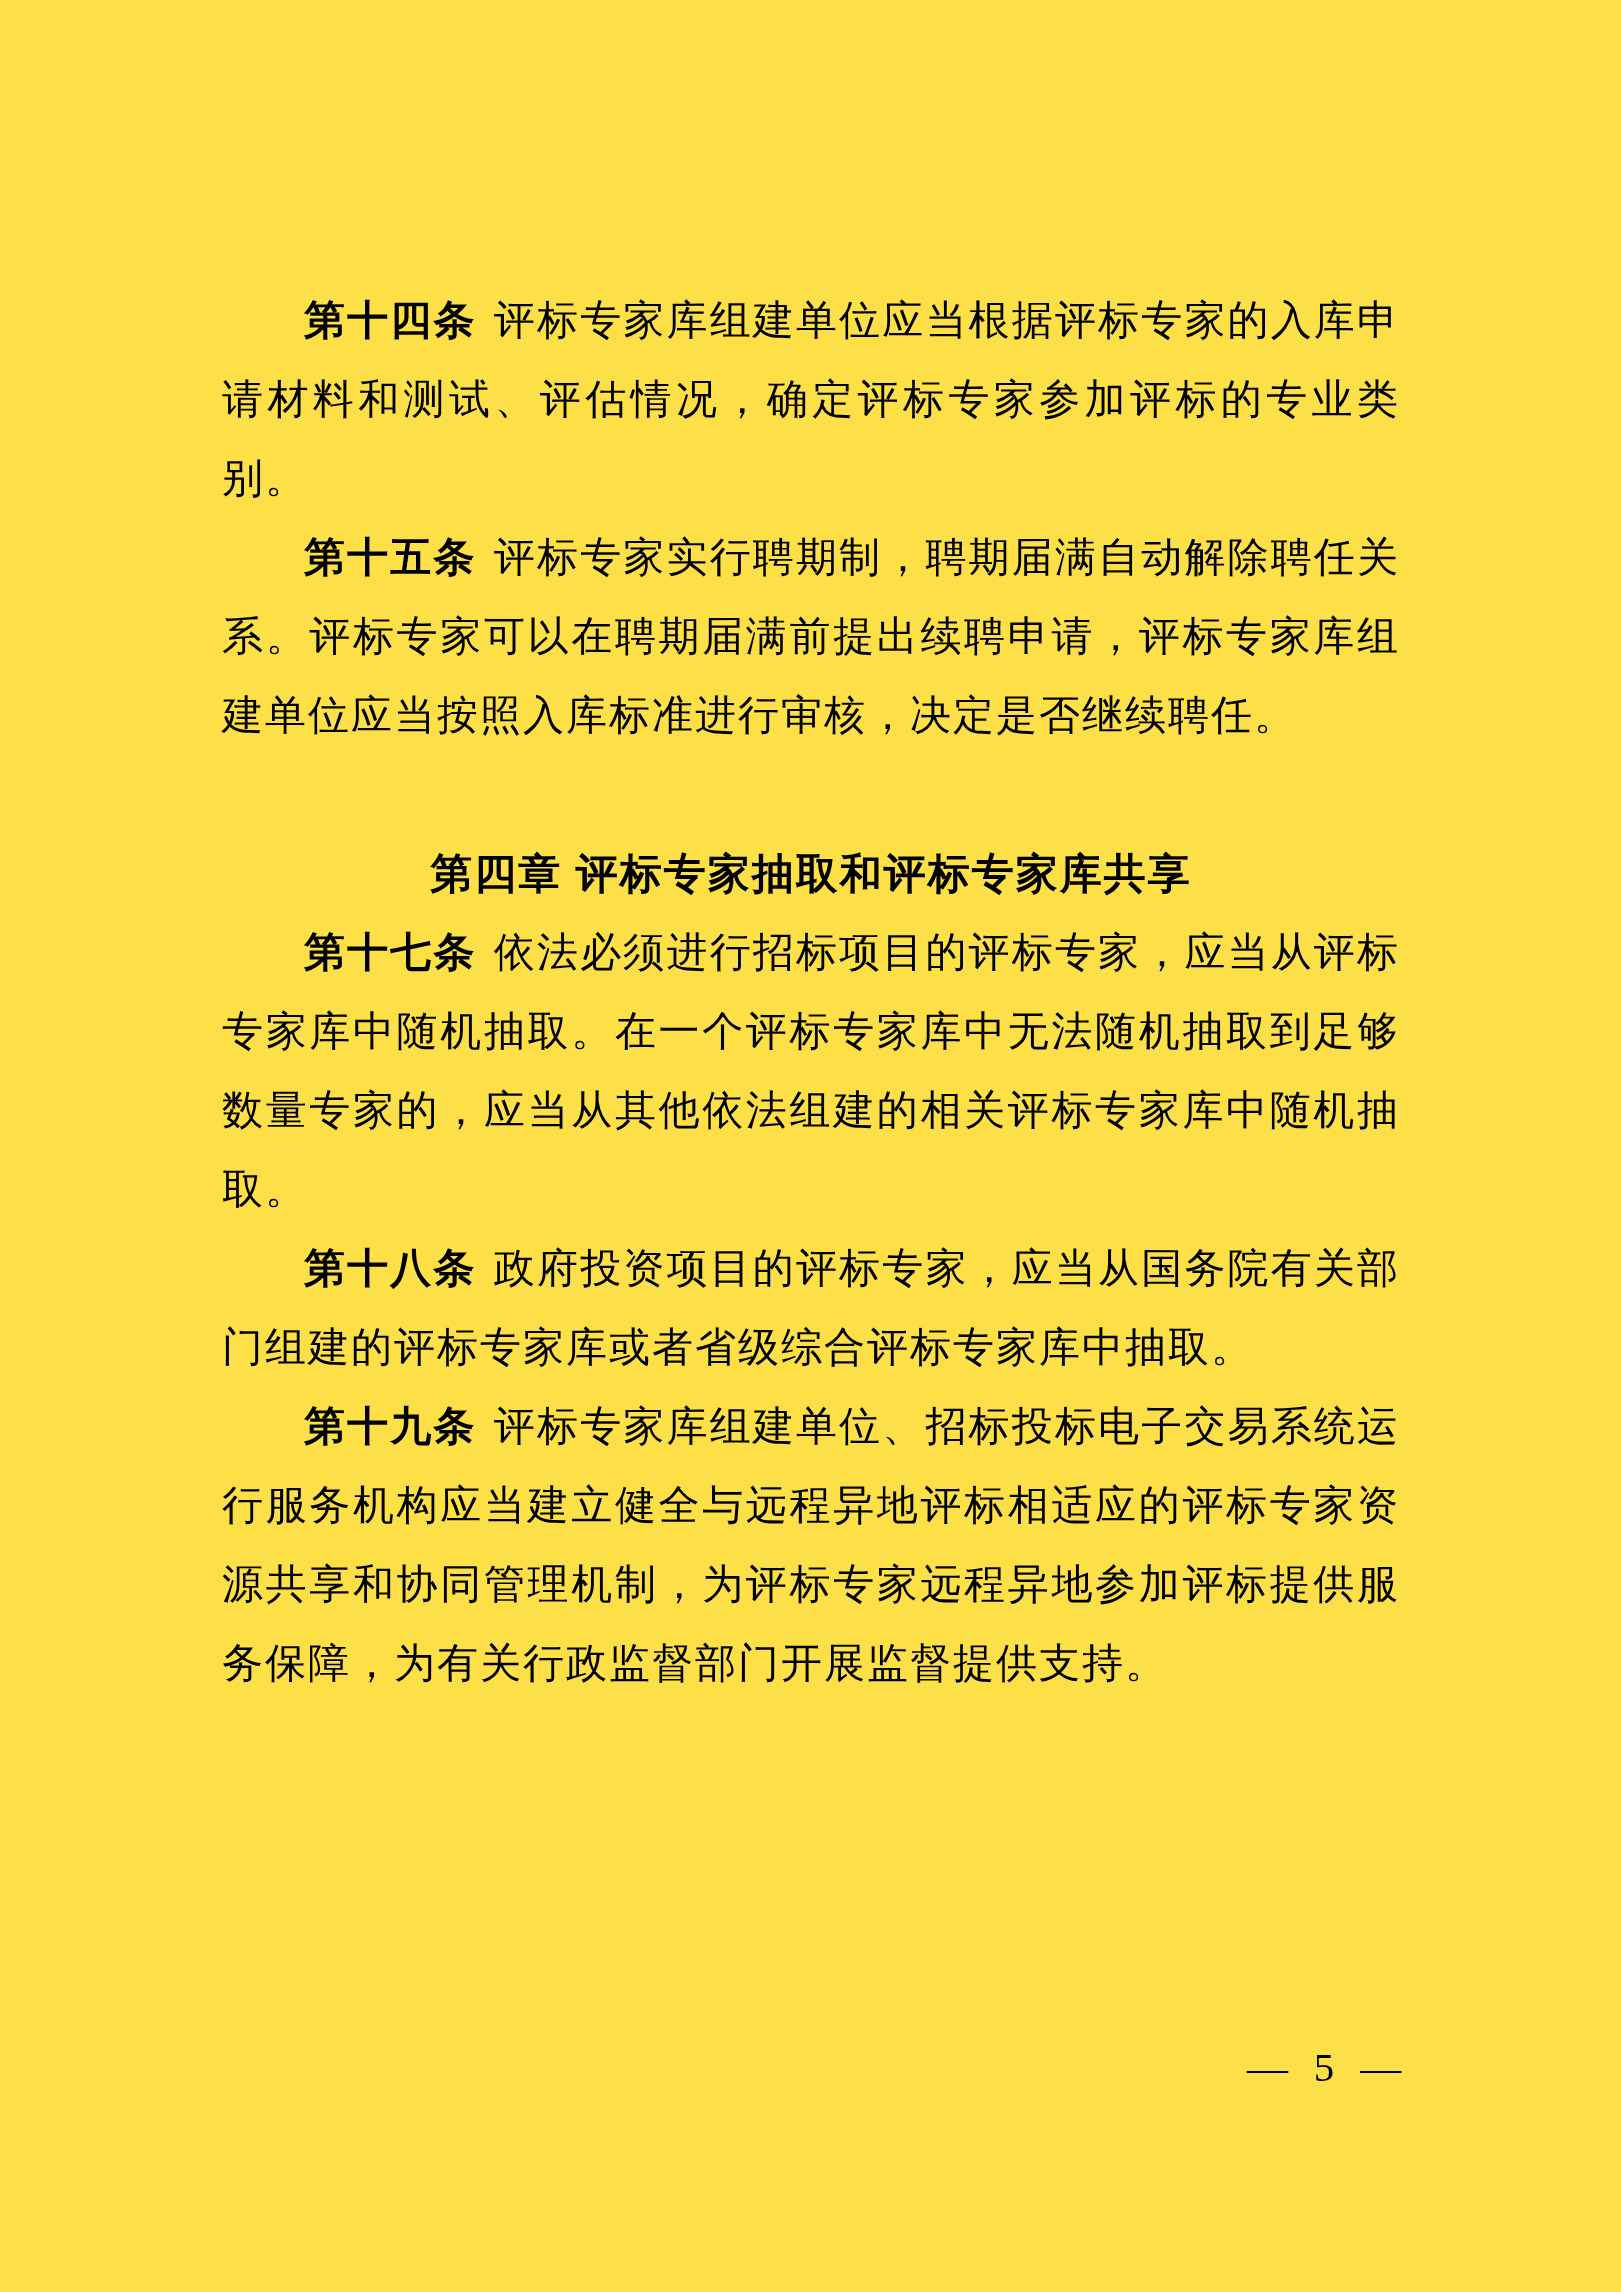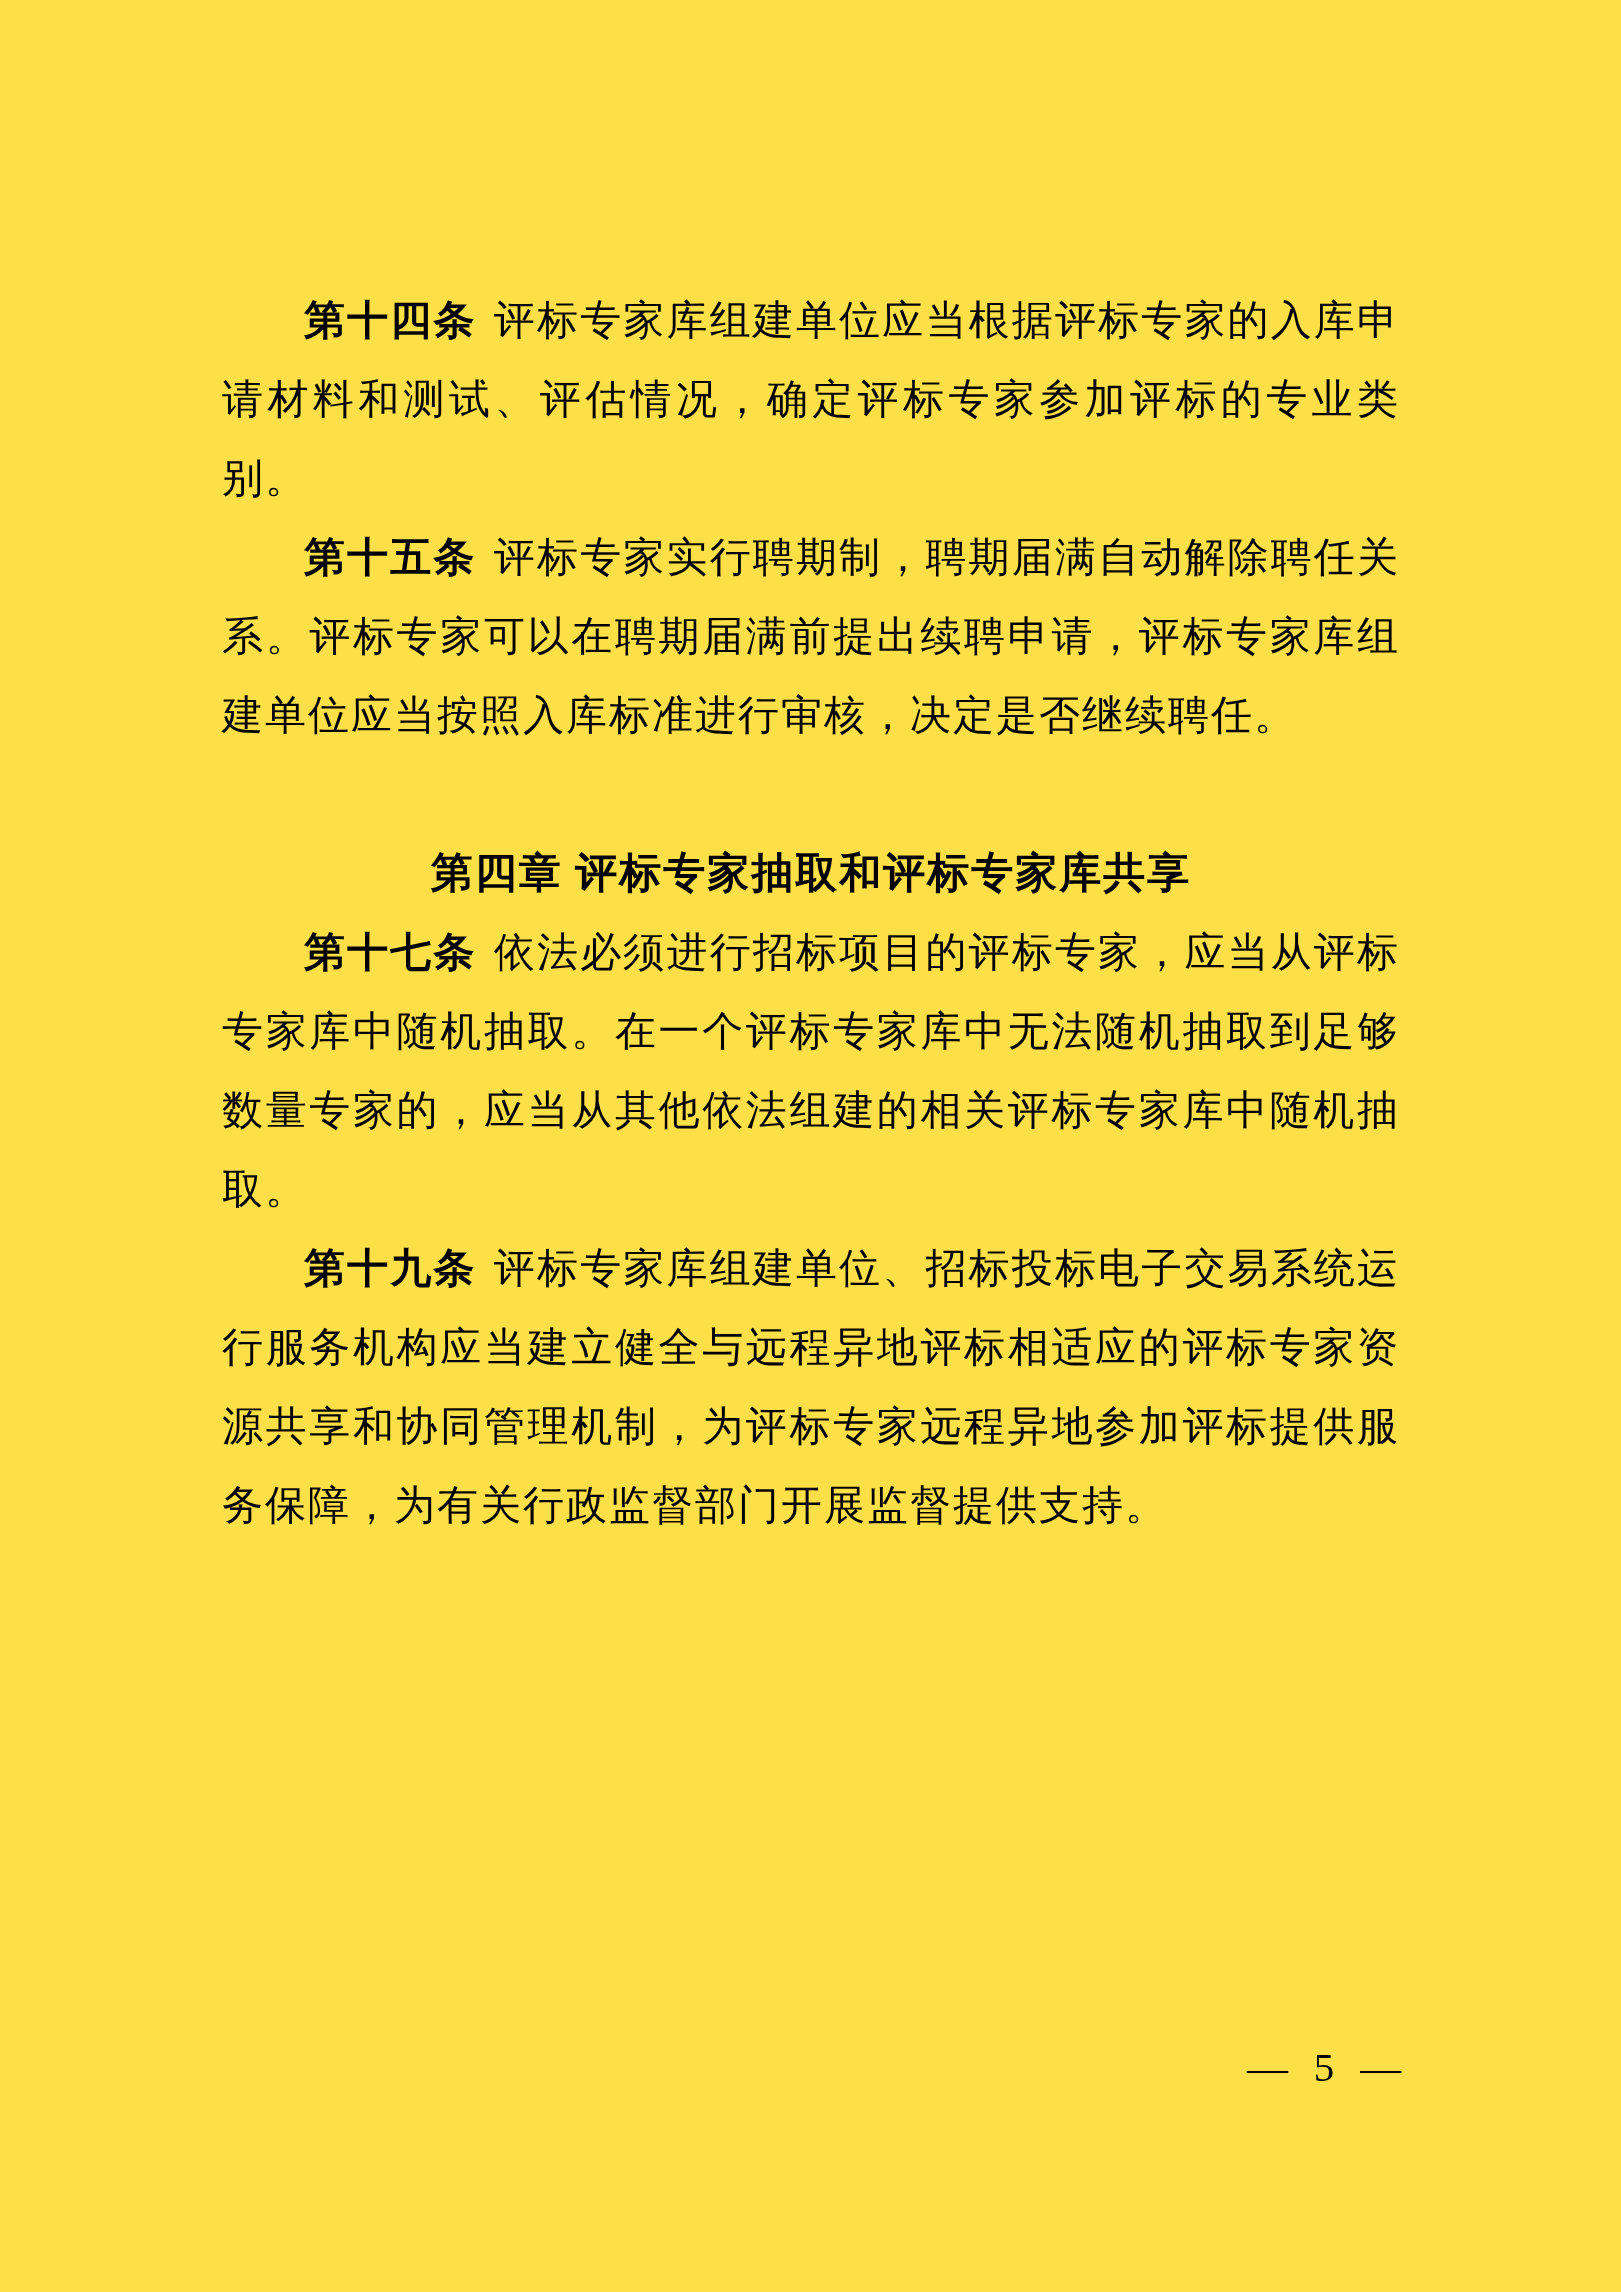--- a/index.html
+++ b/index.html
@@ -39,7 +39,7 @@
   .chapter-heading {
     margin: 79px 0 0 0;
     padding: 0;
-    font-family: Liberation Serif, serif;
+    font-family: Liberation Sans, sans-serif;
     font-weight: 700;
     font-size: 42px;
     line-height: 79px;

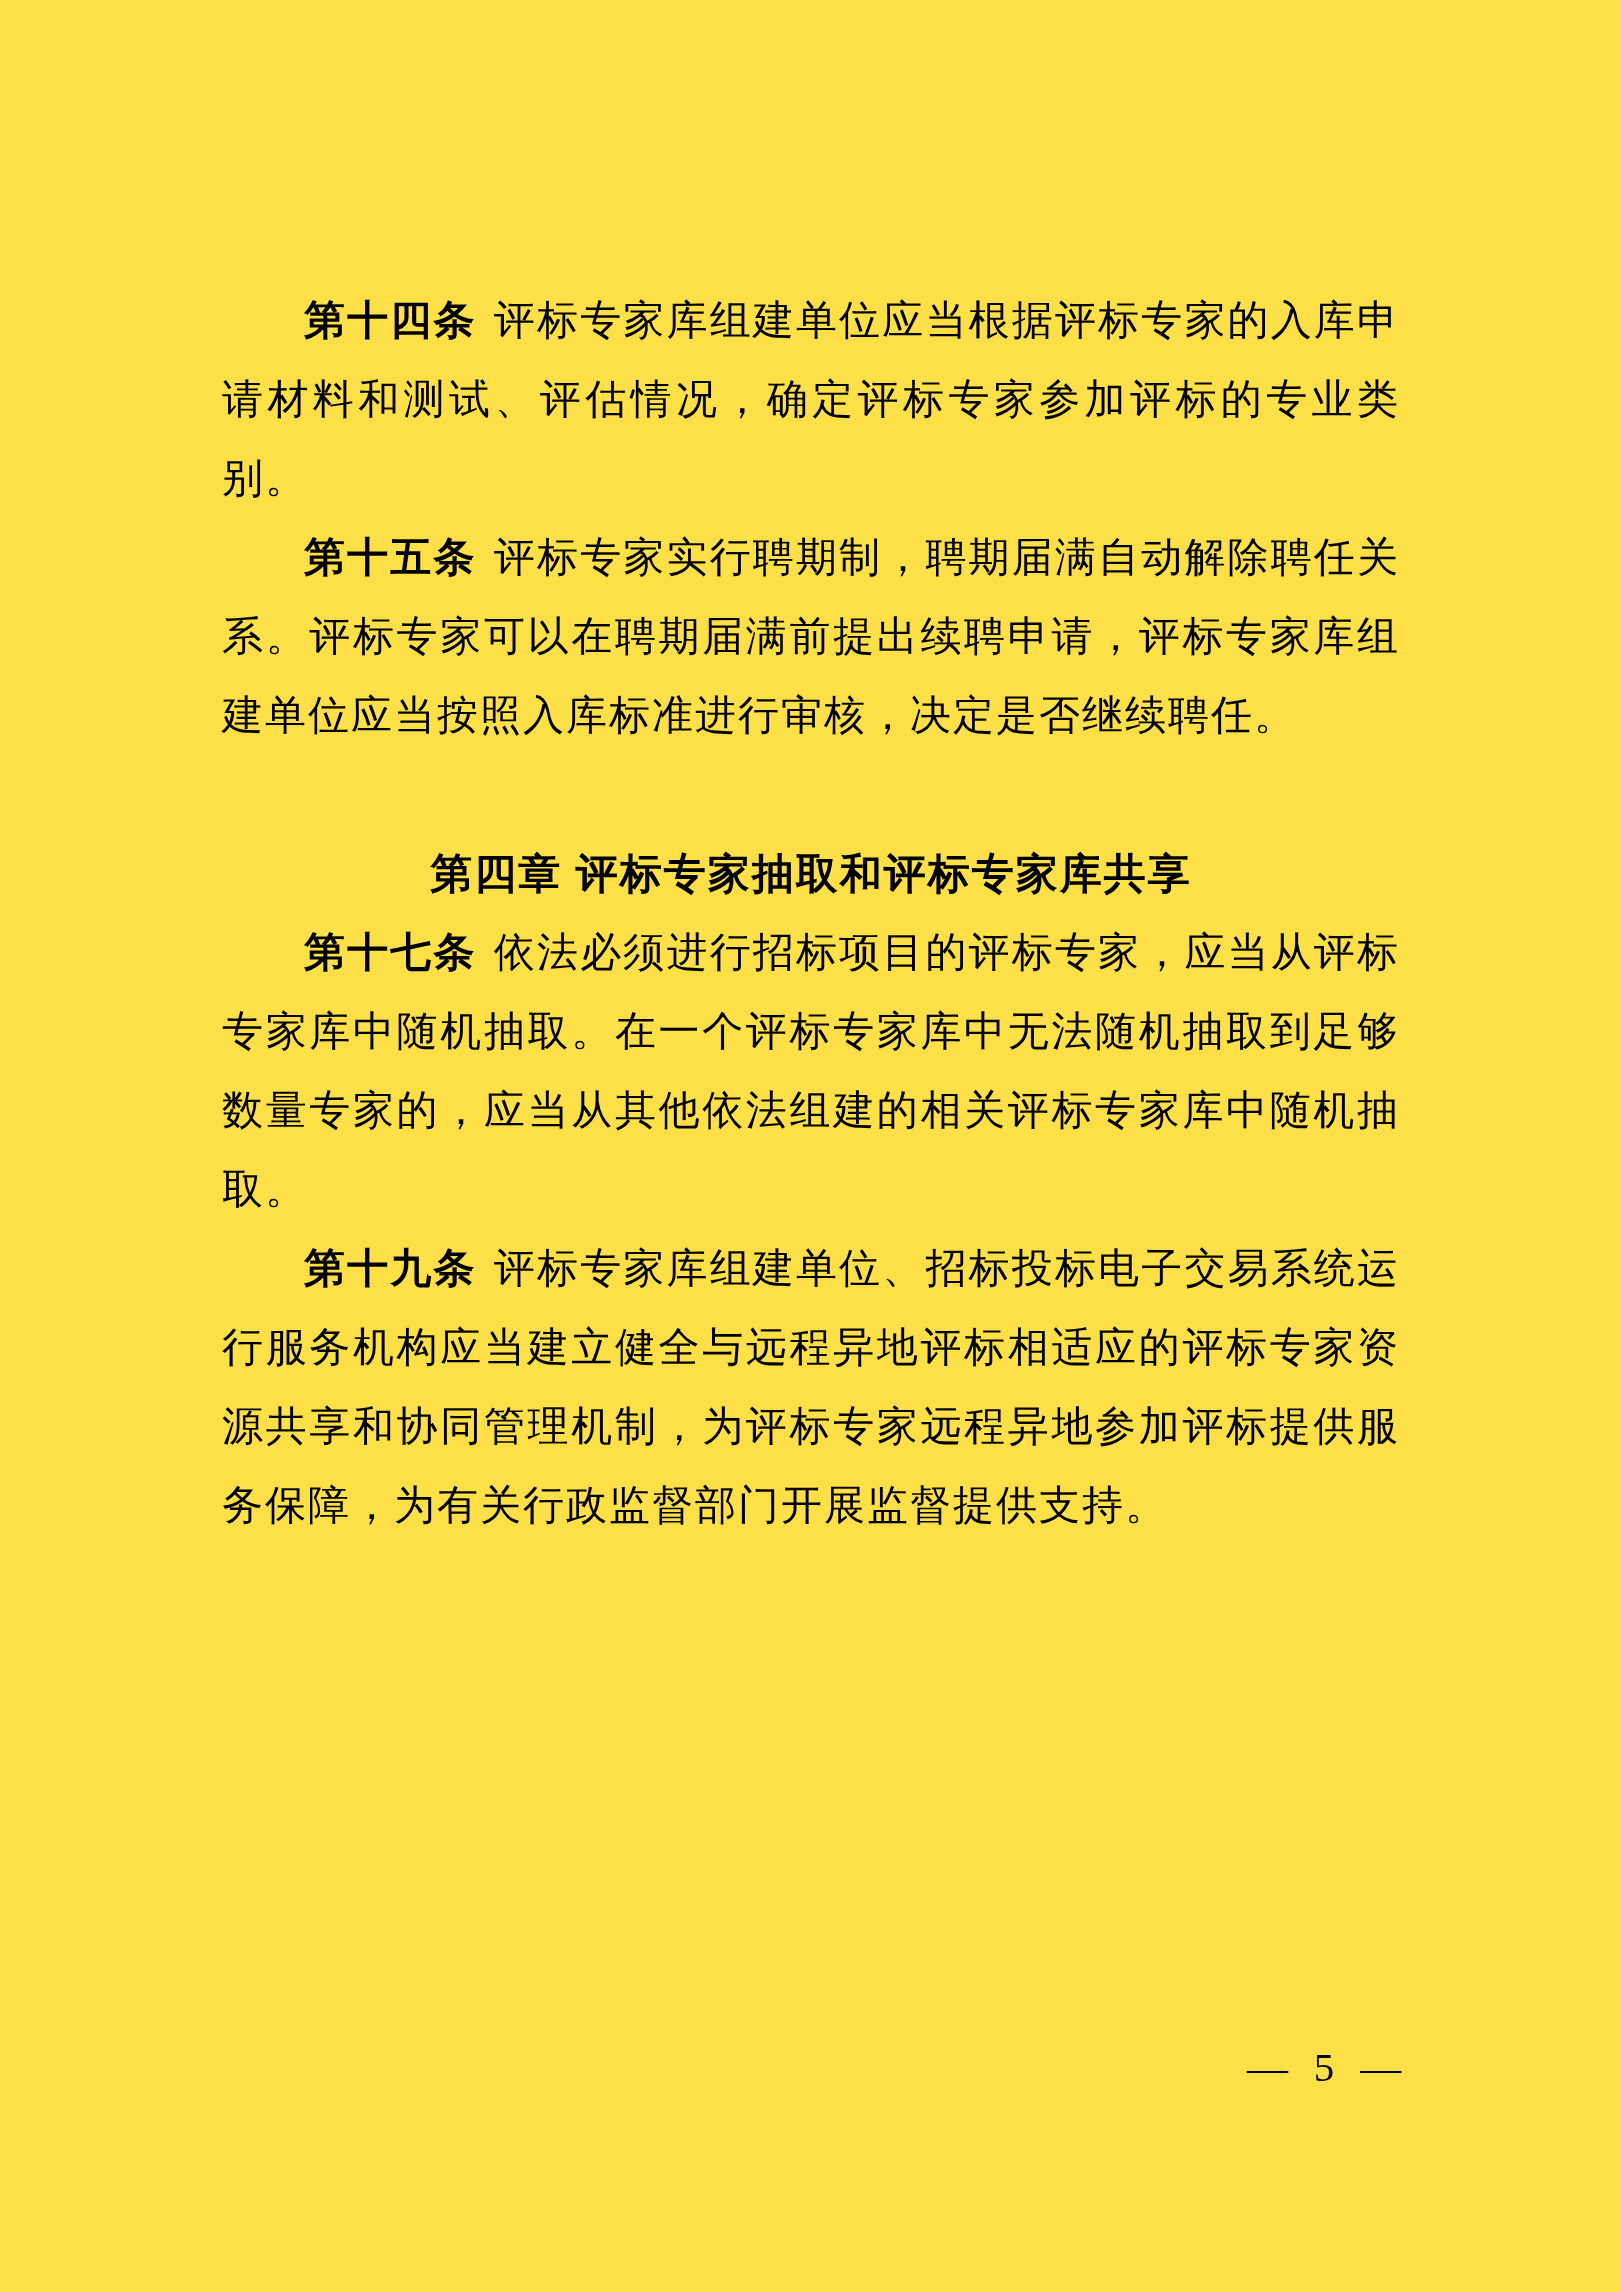--- a/index.html
+++ b/index.html
@@ -76,6 +76,7 @@
     <p class="para"><span class="article-label">第十七条</span><span>依法必须进行招标项目的评标专家，应当从评标专家库中随机抽取。在一个评标专家库中无法随机抽取到足够数量专家的，应当从其他依法组建的相关评标专家库中随机抽取。</span></p>
 
 
+    <p class="para"><span class="article-label">第十八条</span><span>政府投资项目的评标专家，应当从国务院有关部门组建的评标专家库或者省级综合评标专家库中抽取。</span></p>
 
     <p class="para"><span class="article-label">第十九条</span><span>评标专家库组建单位、招标投标电子交易系统运行服务机构应当建立健全与远程异地评标相适应的评标专家资源共享和协同管理机制，为评标专家远程异地参加评标提供服务保障，为有关行政监督部门开展监督提供支持。</span></p>
 

